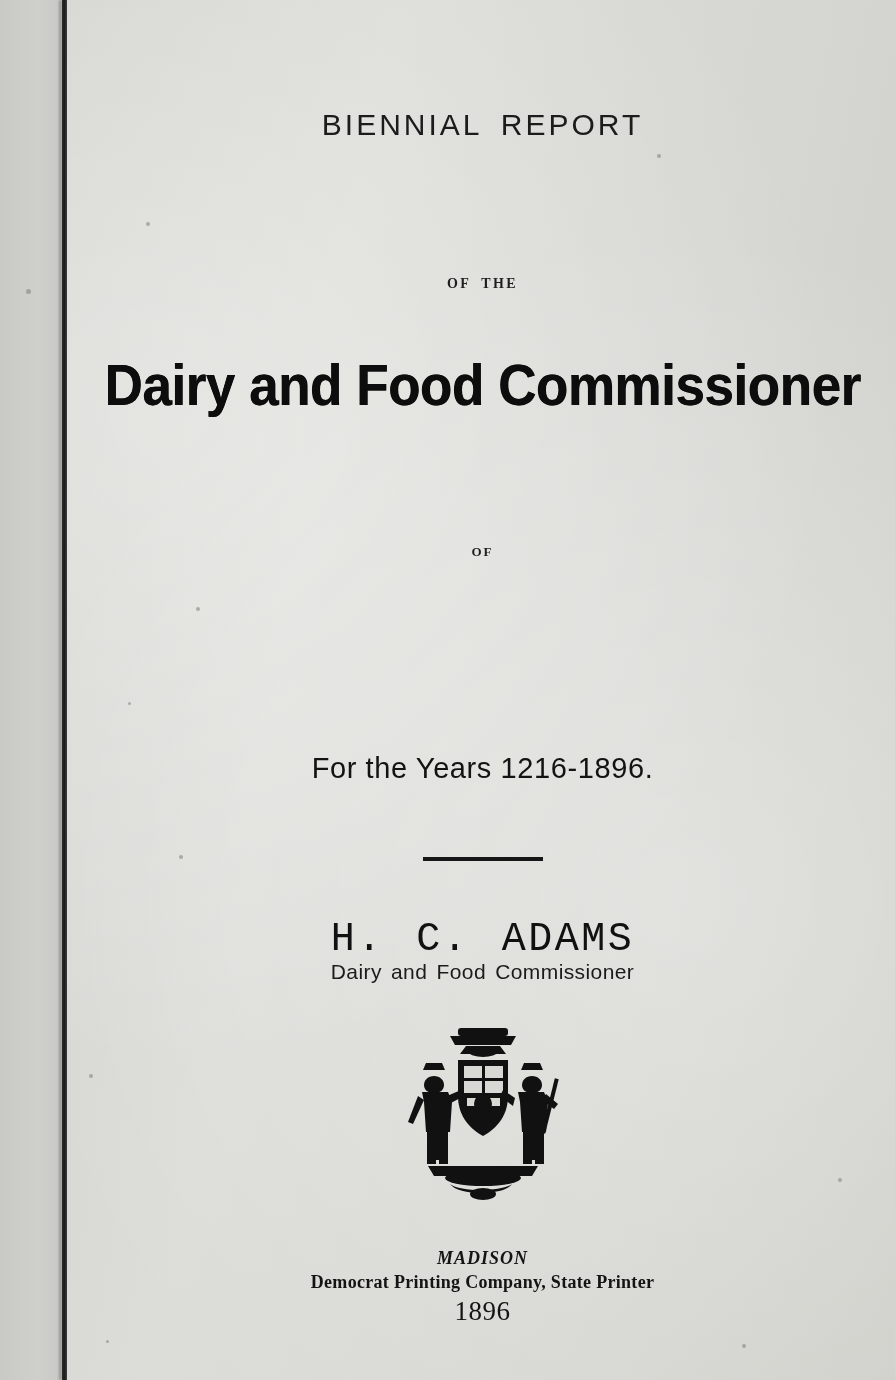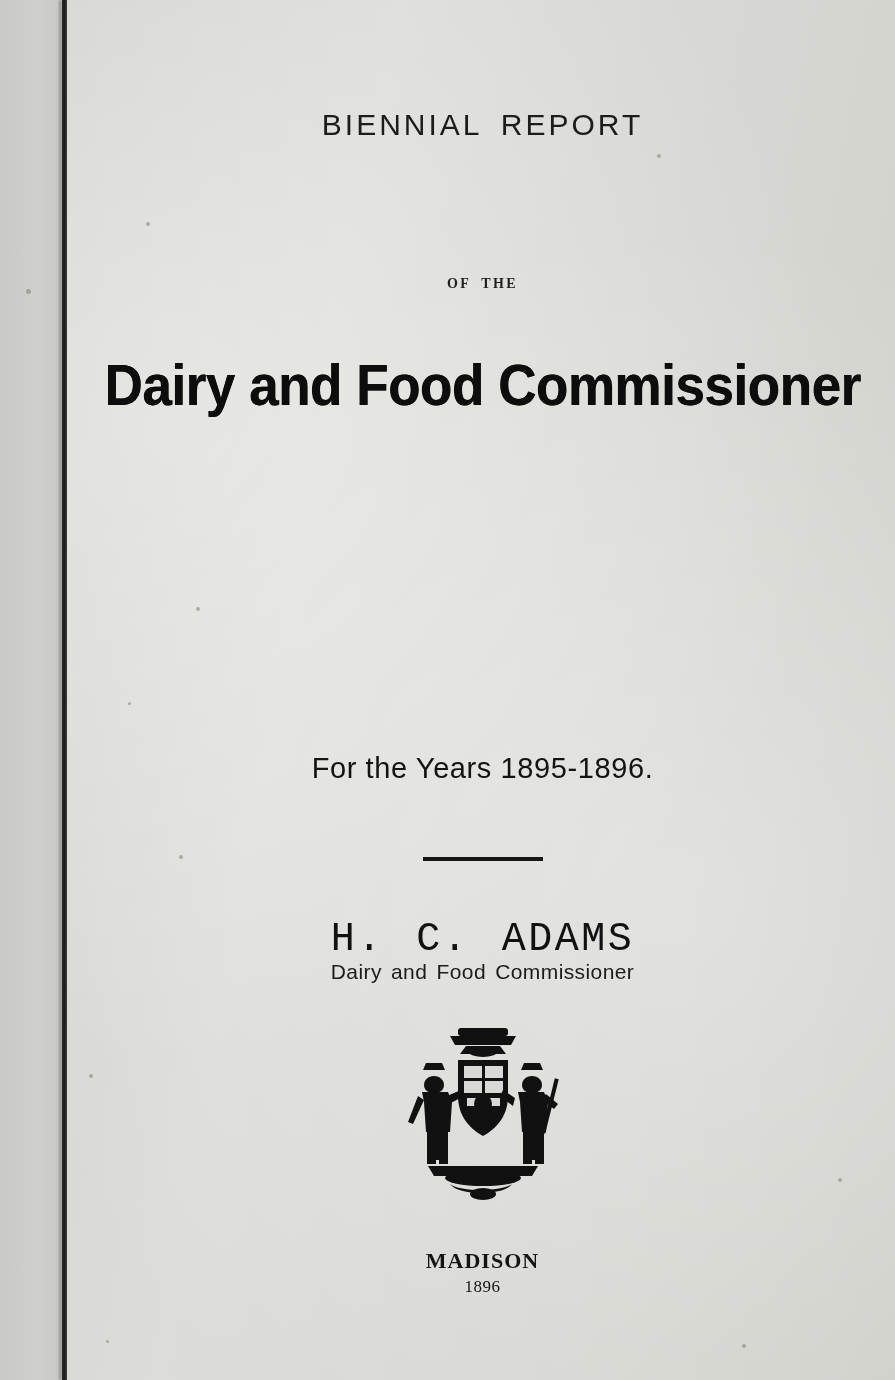--- a/index.html
+++ b/index.html
@@ -232,6 +232,7 @@
 
     <div class="t-main">Dairy and Food Commissioner</div>
 
+    <div class="t-ofthe2">OF</div>
 
 
     <div class="t-years">For the Years 1895-1896.</div>

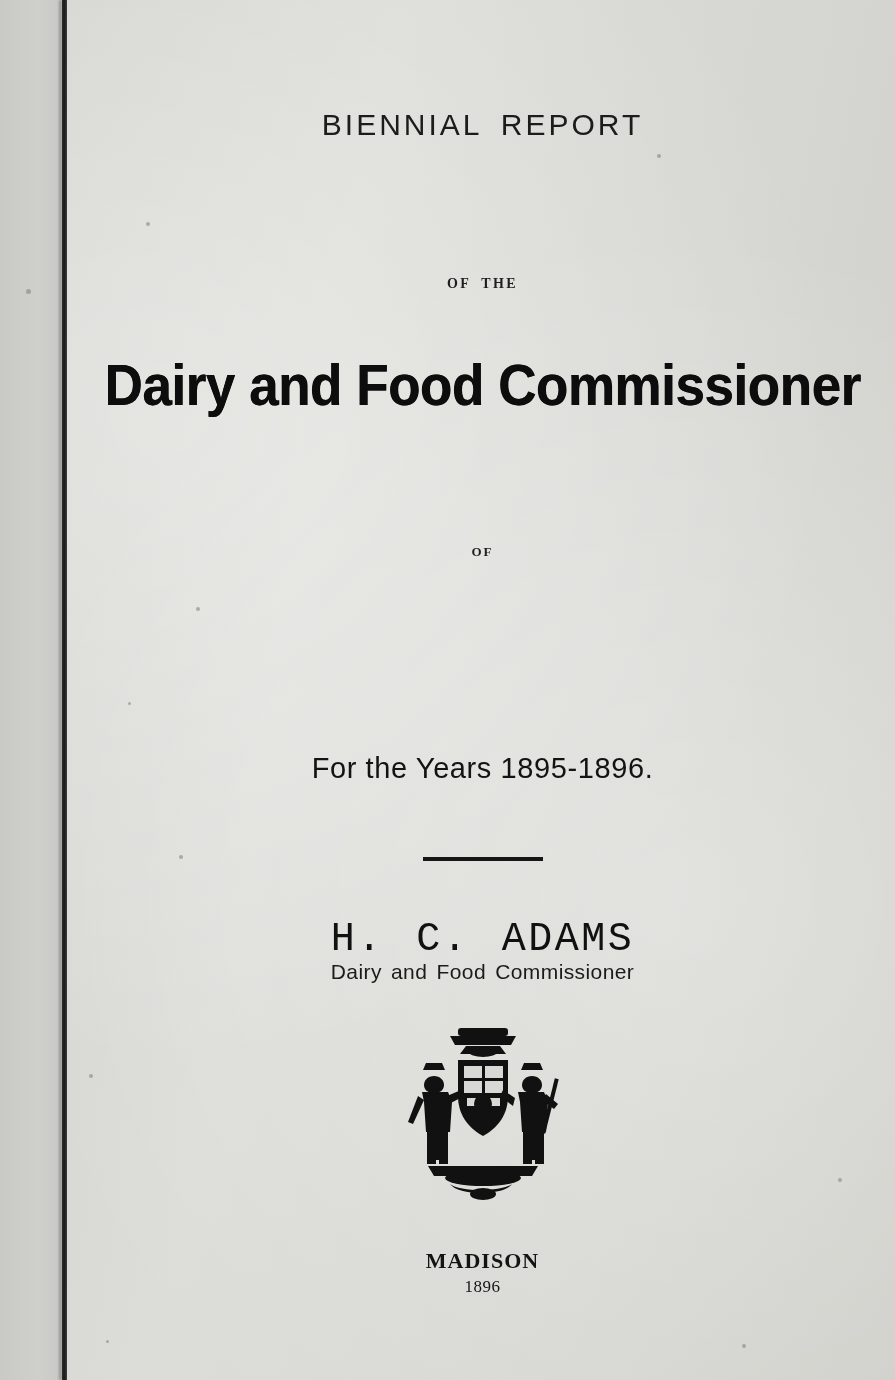--- a/index.html
+++ b/index.html
@@ -235,7 +235,7 @@
     <div class="t-ofthe2">OF</div>
 
 
-    <div class="t-years">For the Years 1895-1896.</div>
+    <div class="t-years">For the Years 1216-1896.</div>
 
     <div class="rule"></div>
 

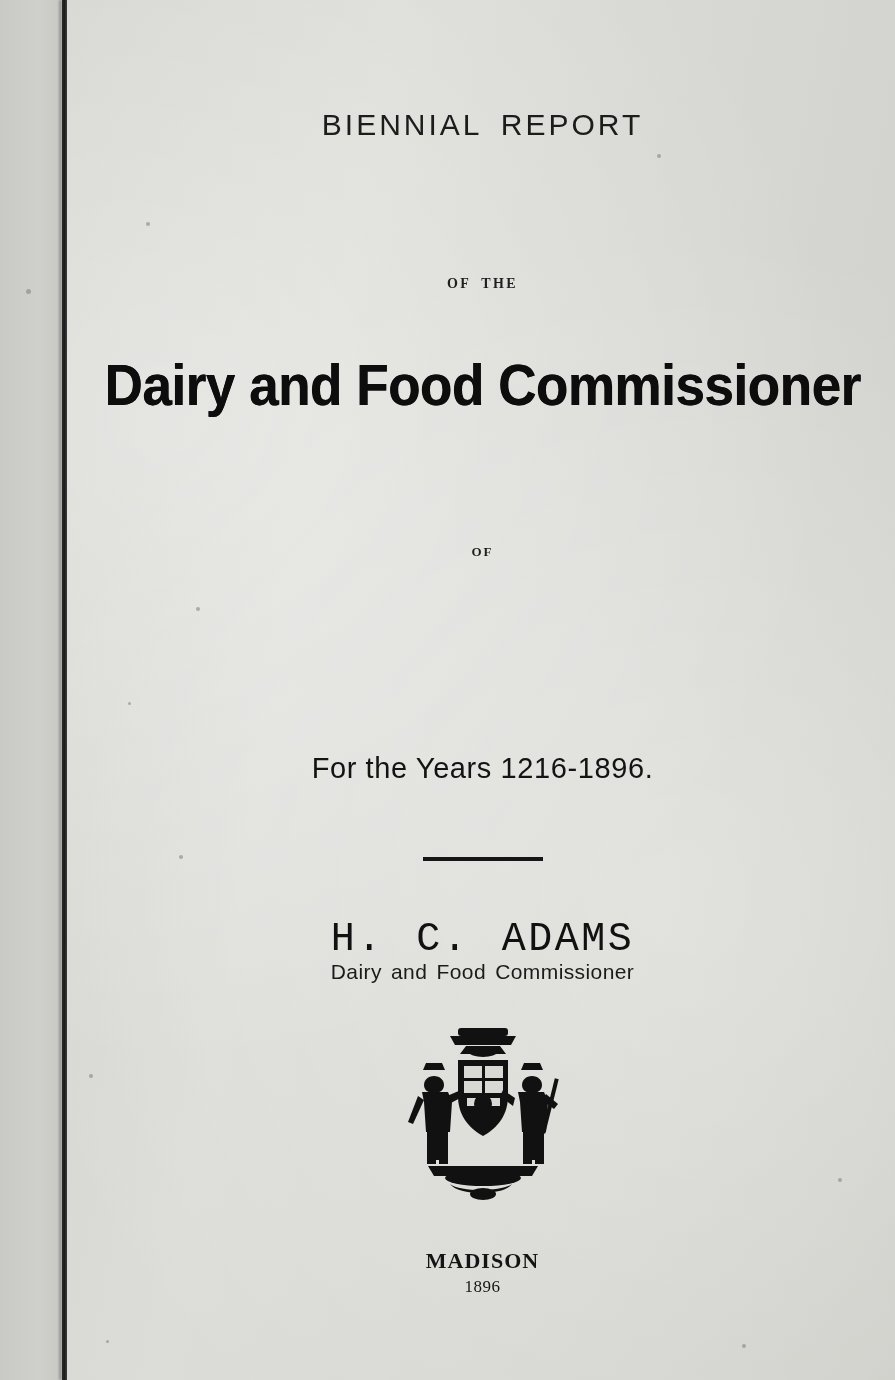--- a/index.html
+++ b/index.html
@@ -181,10 +181,11 @@
   .t-city {
     font-family: "Liberation Serif", serif;
     font-weight: 700;
-    font-size: 22px;
+    font-size: 18px;
     letter-spacing: 1px;
     color: #141414;
     display: block;
+    font-style: italic;
   }
   .t-printer {
     font-family: "Liberation Serif", serif;

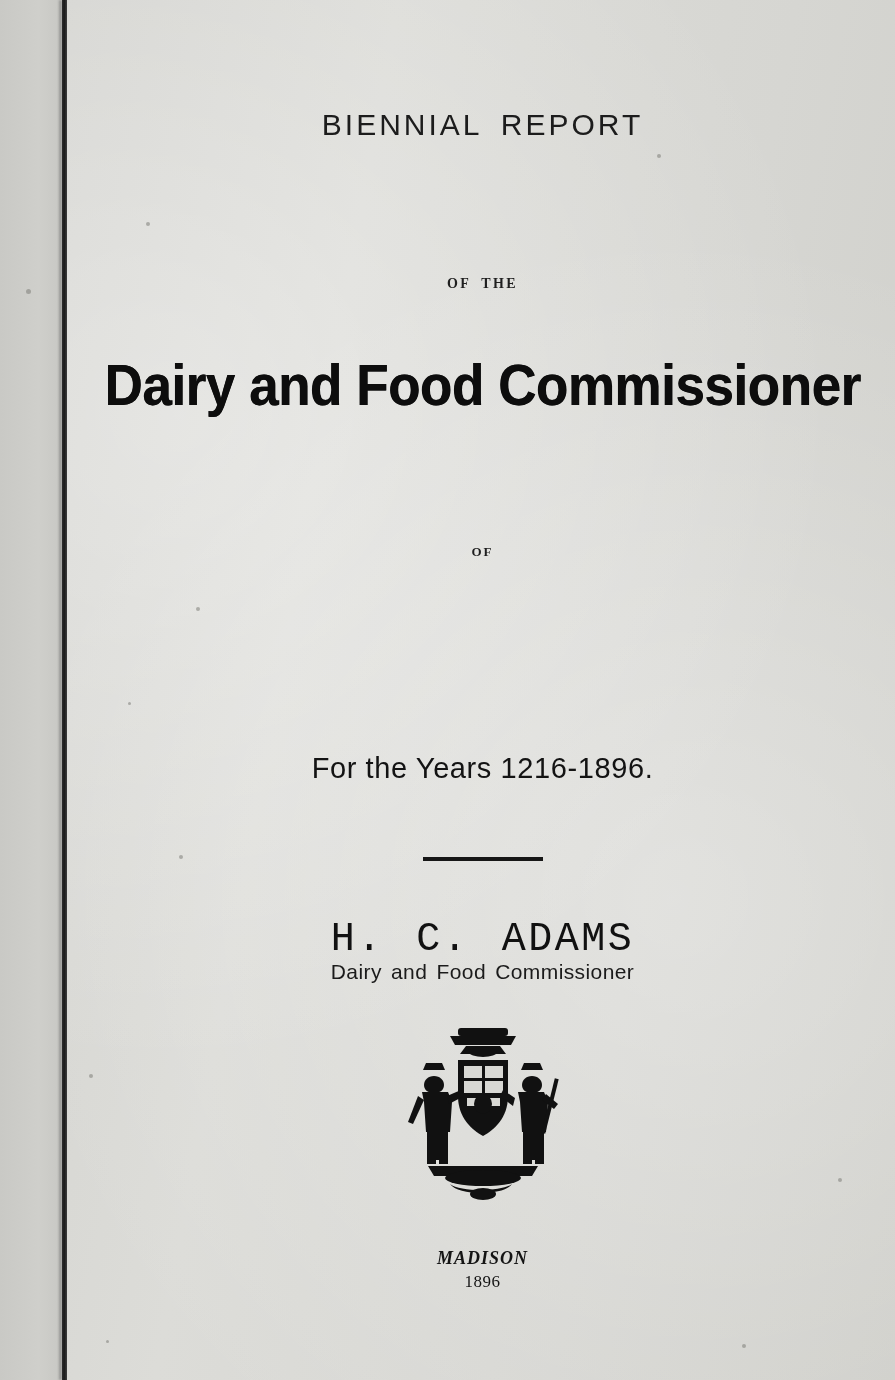--- a/index.html
+++ b/index.html
@@ -295,6 +295,7 @@
 
     <div class="imprint">
       <span class="t-city">MADISON</span>
+      <span class="t-printer">Democrat Printing Company, State Printer</span>
       <span class="t-year">1896</span>
     </div>
 

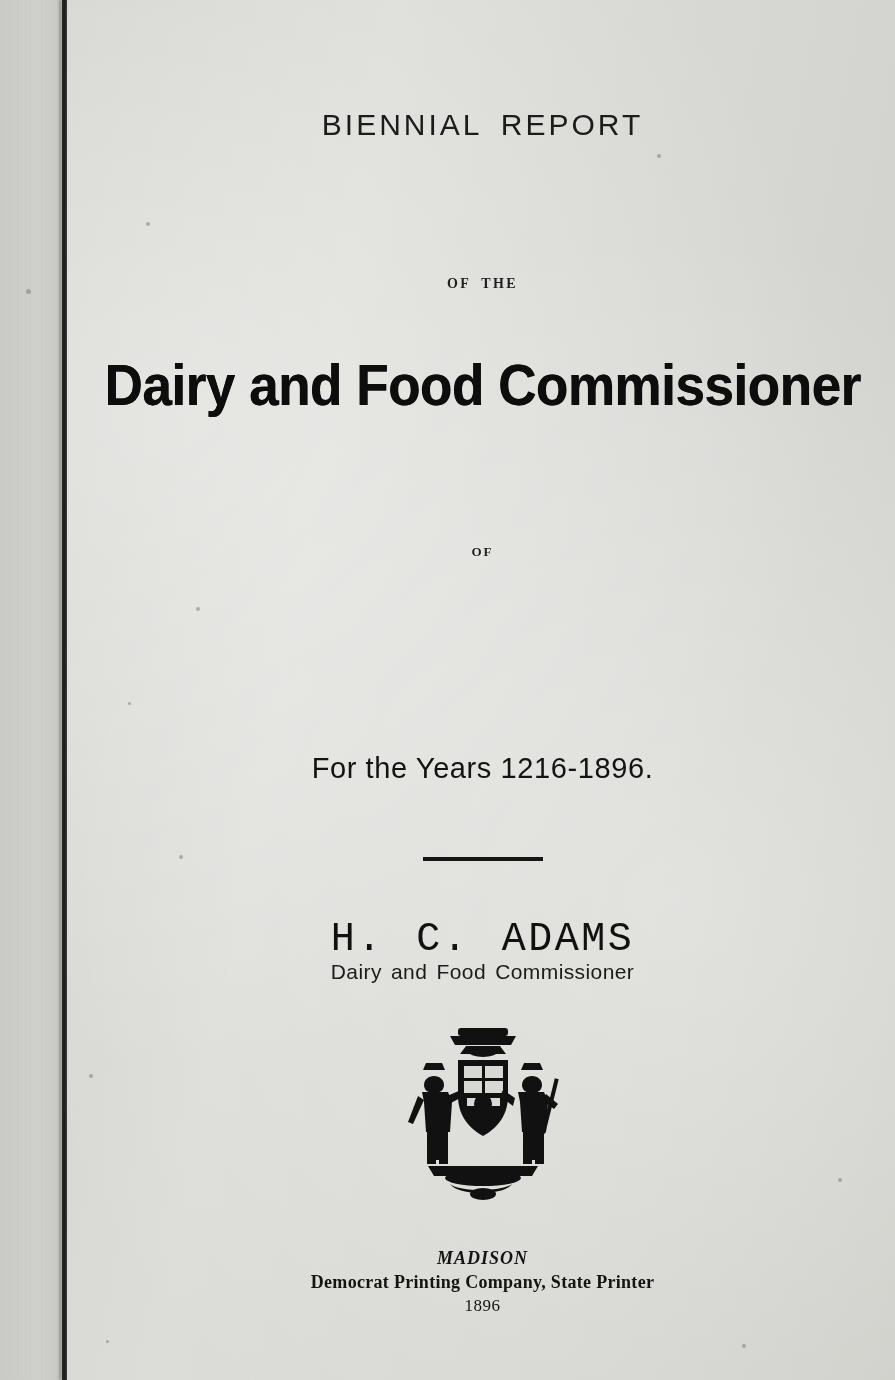--- a/index.html
+++ b/index.html
@@ -198,7 +198,7 @@
   }
   .t-year {
     font-family: "Liberation Serif", serif;
-    font-size: 17px;
+    font-size: 27px;
     letter-spacing: 0.5px;
     color: #141414;
     display: block;

